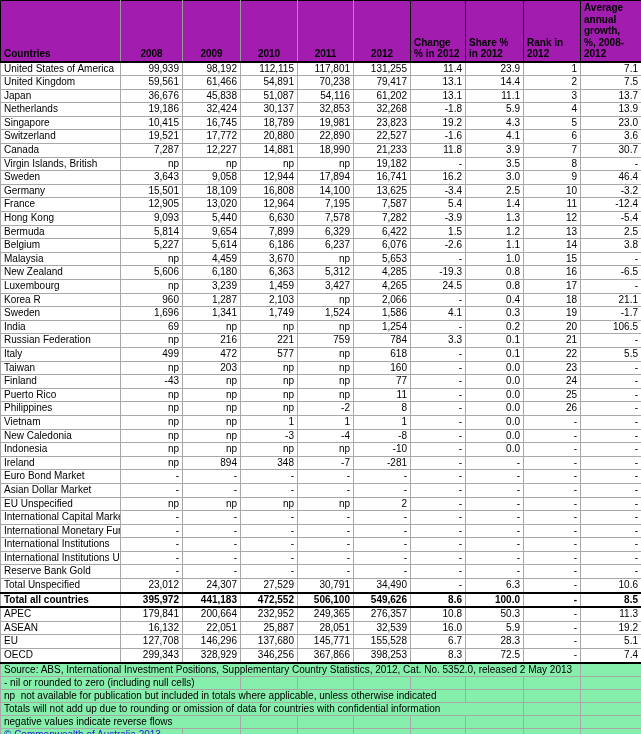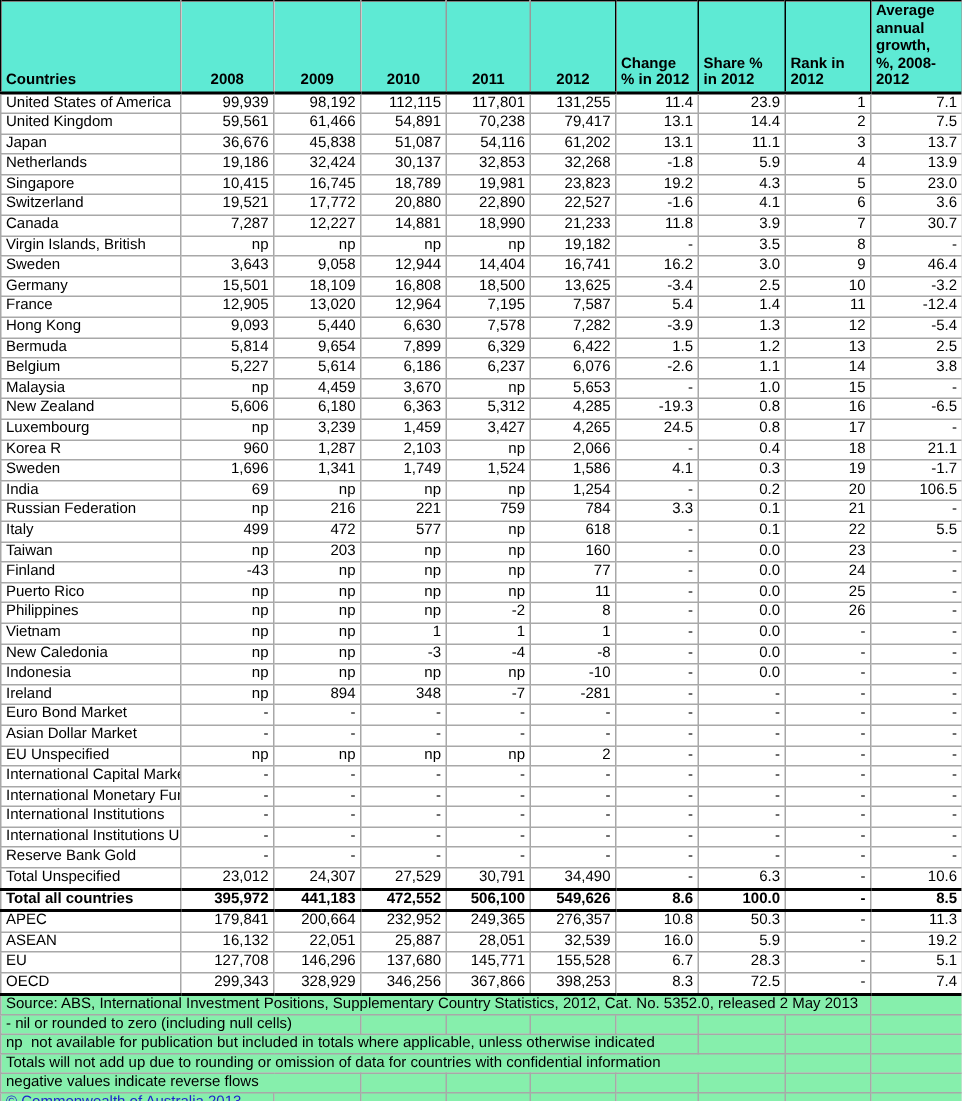--- a/index.html
+++ b/index.html
@@ -14,7 +14,7 @@
     font-size:10px; font-weight:bold; vertical-align:bottom;
     border-left:1px solid #999999; border-bottom:2px solid #000;
     padding:1px 3px; white-space:pre-line; line-height:11.5px; height:57px;
-    background:#5eead4; text-align:left; overflow:hidden;
+    background:#a21caf; text-align:left; overflow:hidden;
   }
   thead th.year{text-align:center;}
   thead th.blk{border-left:1px solid #000;}

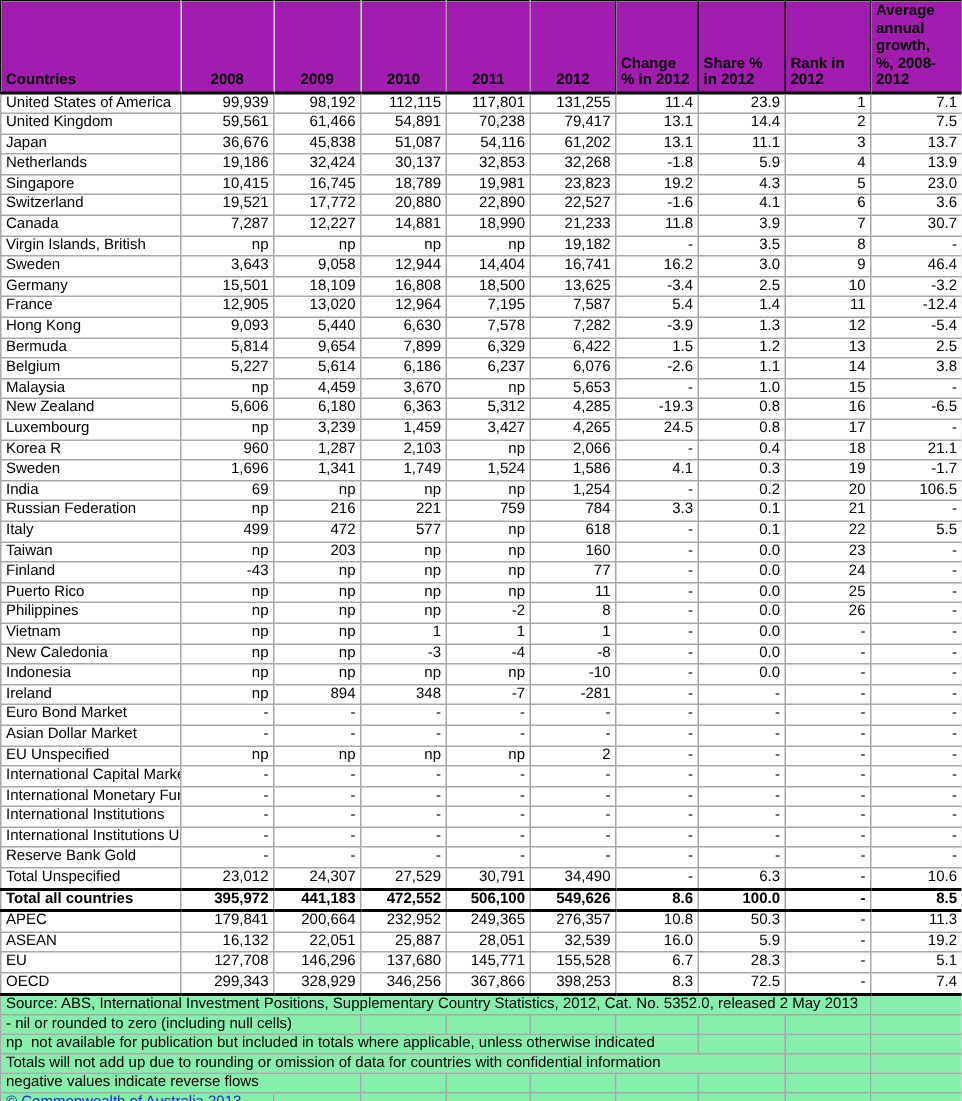--- a/index.html
+++ b/index.html
@@ -178,7 +178,7 @@
           <td class="c-num">3,643</td>
           <td class="c-num">9,058</td>
           <td class="c-num">12,944</td>
-          <td class="c-num">14,404</td>
+          <td class="c-num">17,894</td>
           <td class="c-num">16,741</td>
           <td class="c-num">16.2</td>
           <td class="c-num">3.0</td>

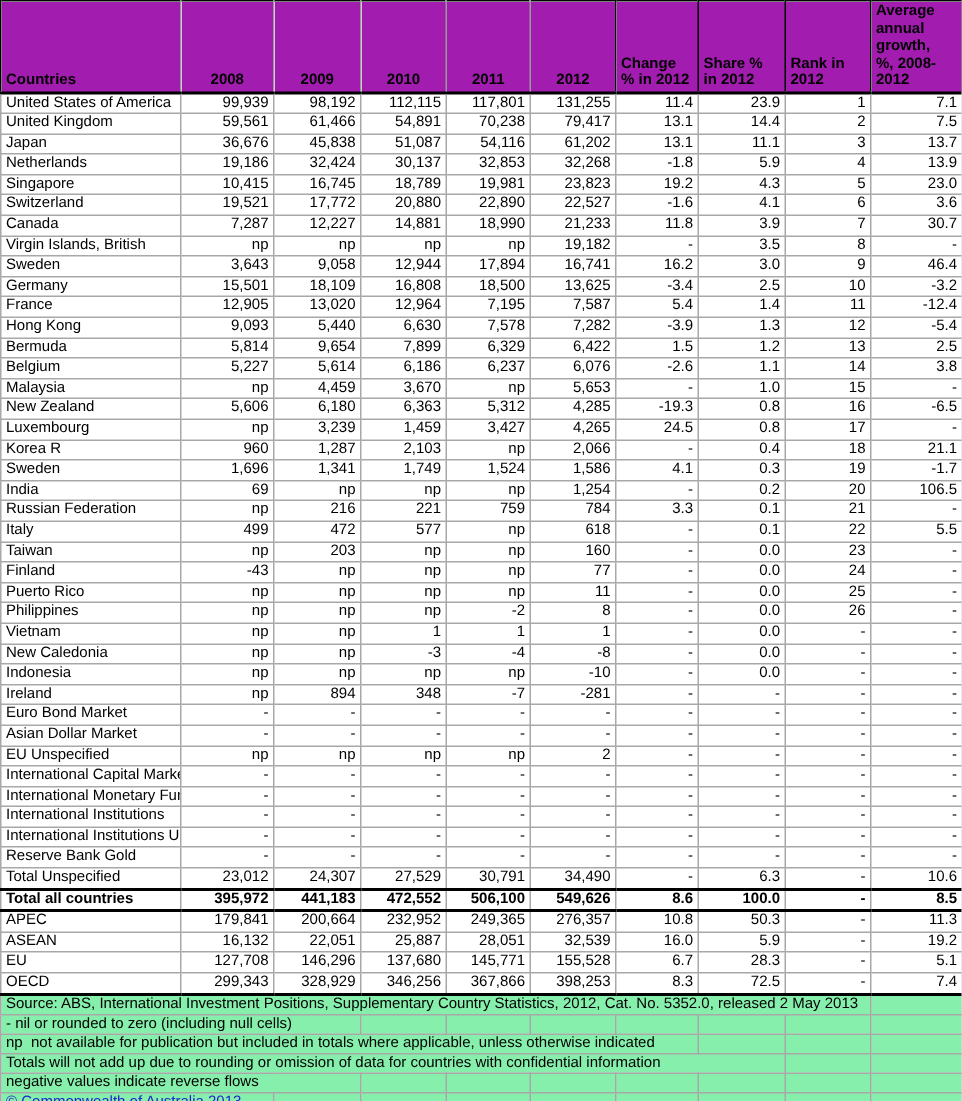--- a/index.html
+++ b/index.html
@@ -190,7 +190,7 @@
           <td class="c-num">15,501</td>
           <td class="c-num">18,109</td>
           <td class="c-num">16,808</td>
-          <td class="c-num">18,500</td>
+          <td class="c-num">14,100</td>
           <td class="c-num">13,625</td>
           <td class="c-num">-3.4</td>
           <td class="c-num">2.5</td>

